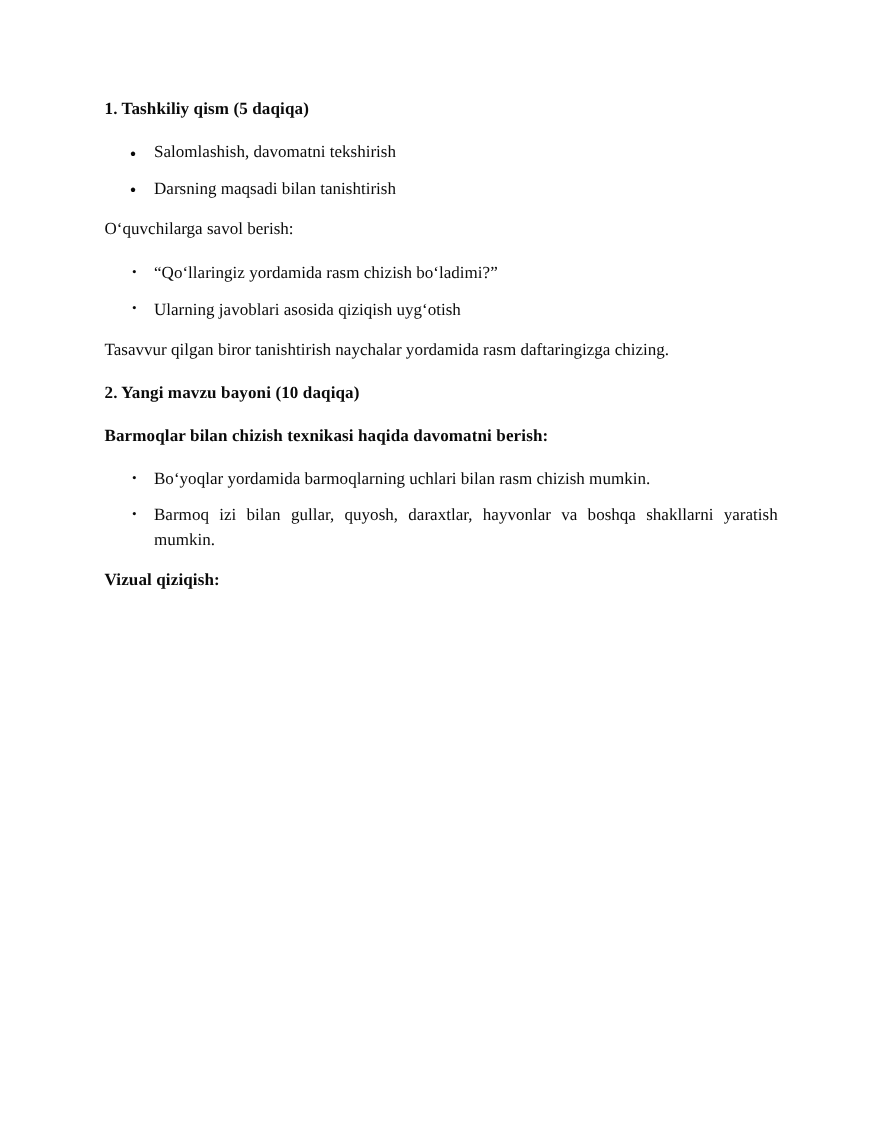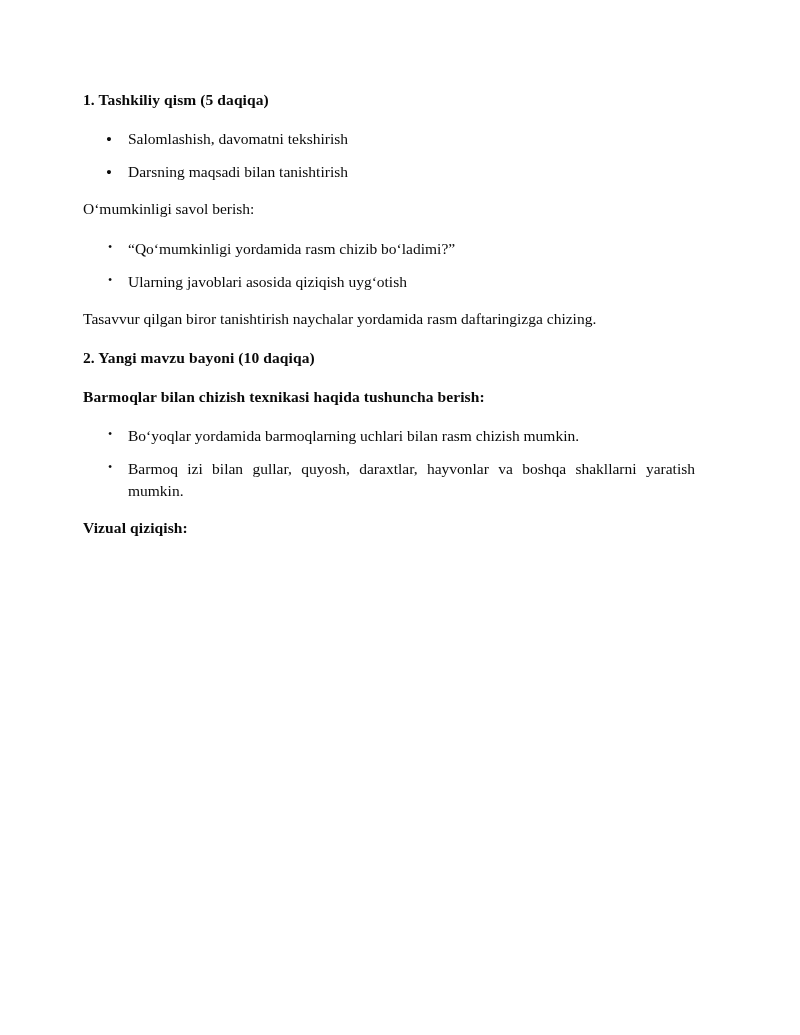--- a/index.html
+++ b/index.html
@@ -19,7 +19,7 @@
   }
   .content {
     position: absolute;
-    left: 83px;
+    left: 95px;
     top: 90px;
     width: 612px;
   }

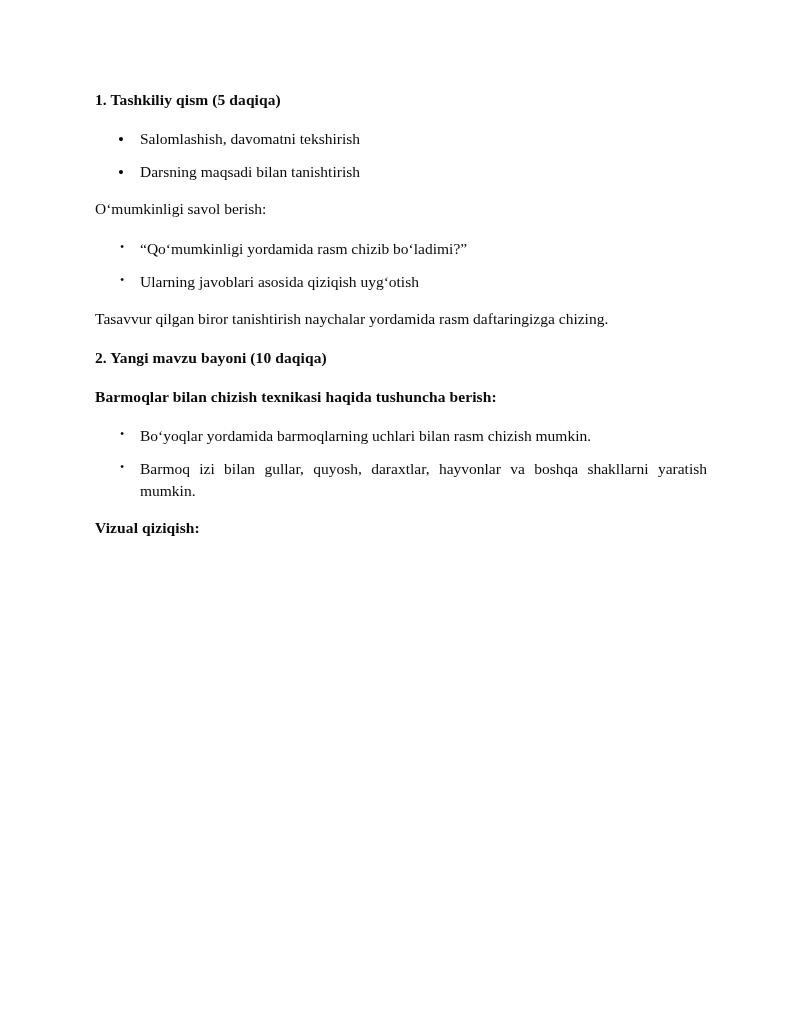--- a/index.html
+++ b/index.html
@@ -100,7 +100,7 @@
       <li>Darsning maqsadi bilan tanishtirish</li>
     </ul>
 
-    <p class="para">O‘mumkinligi savol berish:</p>
+    <p class="para">O‘quvchilarga savol berish:</p>
 
     <ul class="blist small-bullets gap-after-list">
       <li>“Qo‘mumkinligi yordamida rasm chizib bo‘ladimi?”</li>

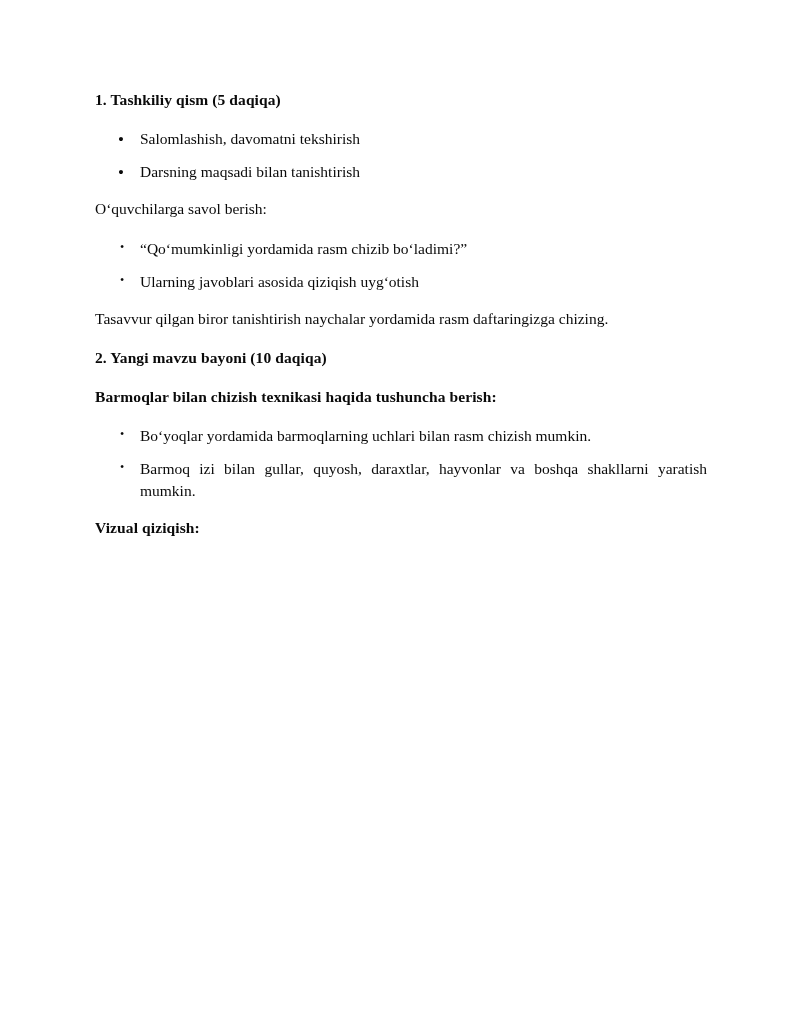--- a/index.html
+++ b/index.html
@@ -103,7 +103,7 @@
     <p class="para">O‘quvchilarga savol berish:</p>
 
     <ul class="blist small-bullets gap-after-list">
-      <li>“Qo‘mumkinligi yordamida rasm chizib bo‘ladimi?”</li>
+      <li>“Qo‘llaringiz yordamida rasm chizish bo‘ladimi?”</li>
       <li>Ularning javoblari asosida qiziqish uyg‘otish</li>
     </ul>
 

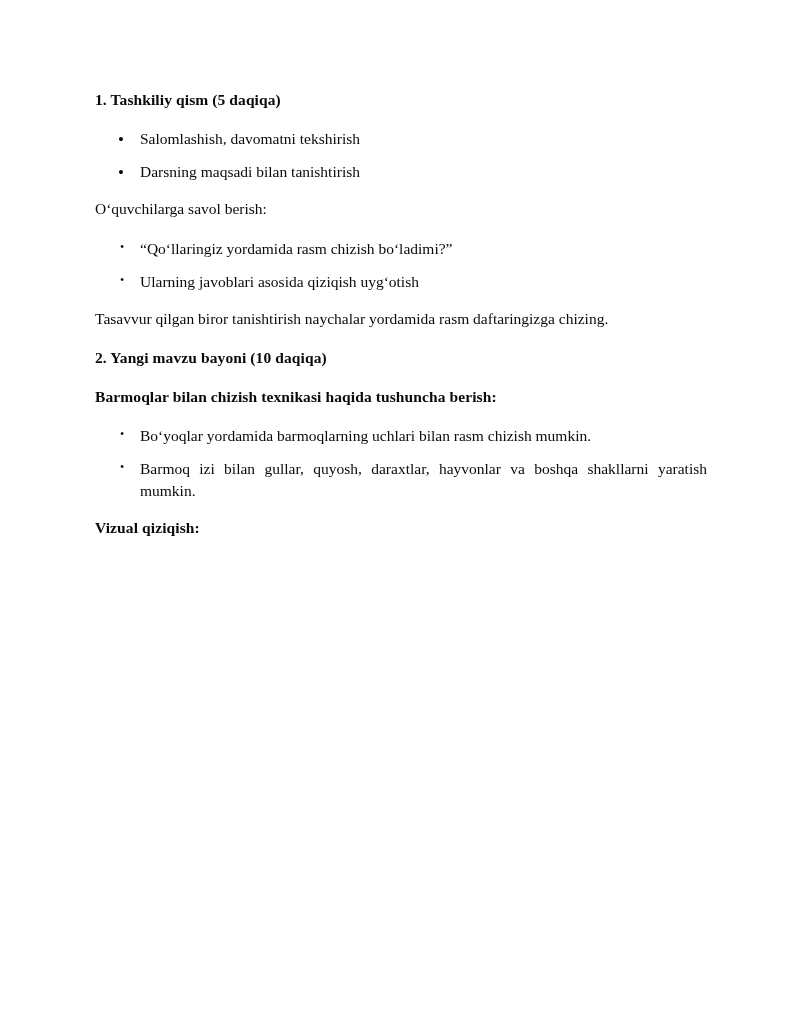--- a/index.html
+++ b/index.html
@@ -112,7 +112,7 @@
 
     <p class="heading">2. Yangi mavzu bayoni (10 daqiqa)</p>
 
-    <p class="subheading">Barmoqlar bilan chizish texnikasi haqida tushuncha berish:</p>
+    <p class="subheading">Barmoqlar bilan chizish texnikasi haqida davomatni berish:</p>
 
     <ul class="blist small-bullets gap-after-list">
       <li>Bo‘yoqlar yordamida barmoqlarning uchlari bilan rasm chizish mumkin.</li>

